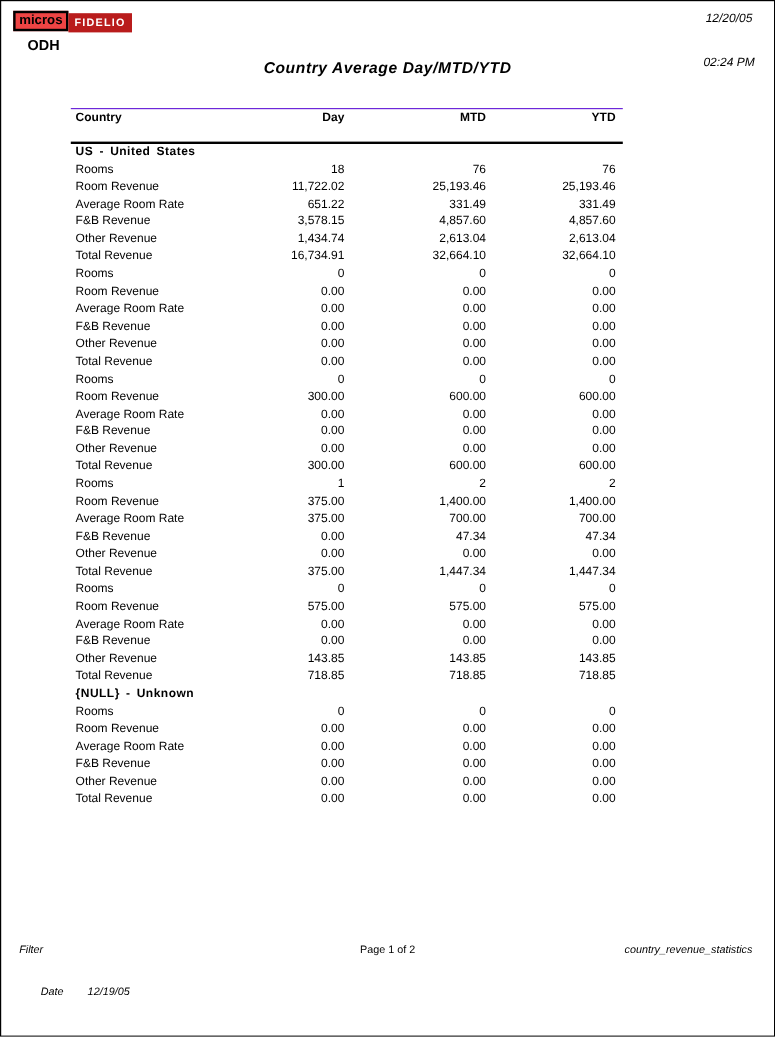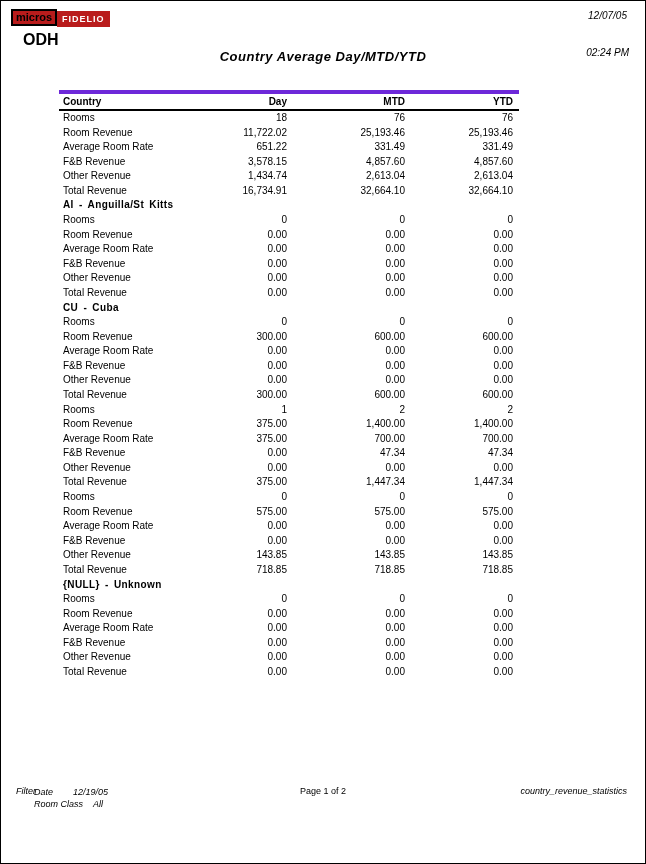--- a/index.html
+++ b/index.html
@@ -29,7 +29,7 @@
   }
   .logo-micros {
     border: 2px solid #000;
-    background: #b91c1c;
+    background: #ef4444;
     color: #000;
     font-weight: bold;
     font-size: 11px;

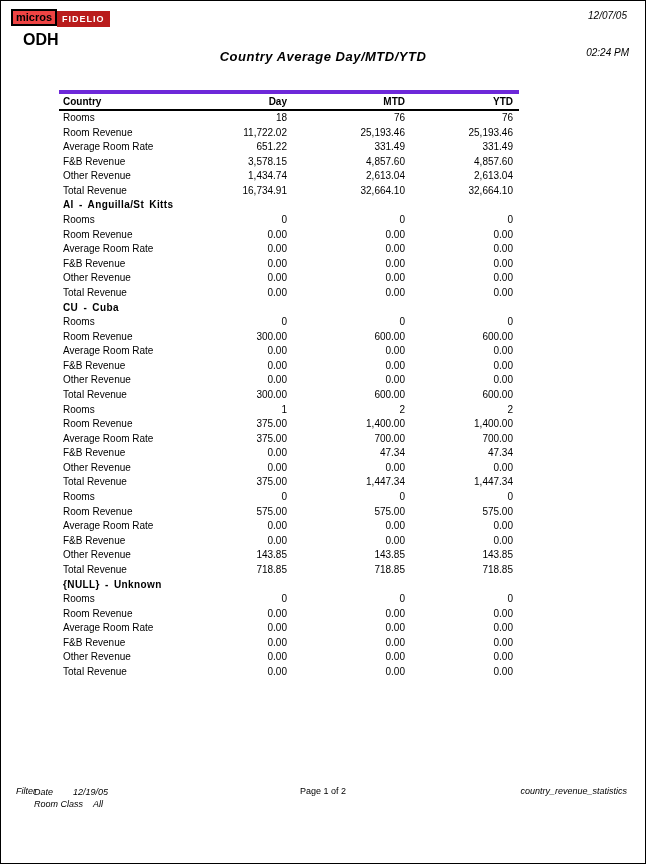--- a/index.html
+++ b/index.html
@@ -169,7 +169,7 @@
     <span class="logo-fidelio">FIDELIO</span>
   </div>
   <div class="property-code">ODH</div>
-  <div class="print-date">12/07/05</div>
+  <div class="print-date">12/20/05</div>
   <div class="report-title">Country Average Day/MTD/YTD</div>
   <div class="print-time">02:24 PM</div>
 

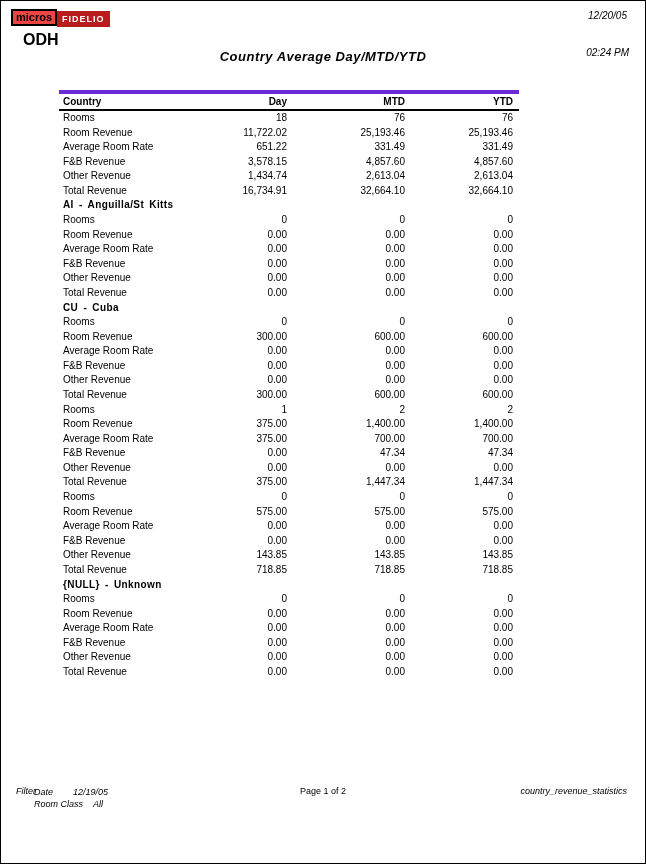--- a/index.html
+++ b/index.html
@@ -51,7 +51,7 @@
     left: 22px;
     top: 30px;
     font-weight: bold;
-    font-size: 16px;
+    font-size: 12px;
   }
   .hotel-name {
     position: absolute;

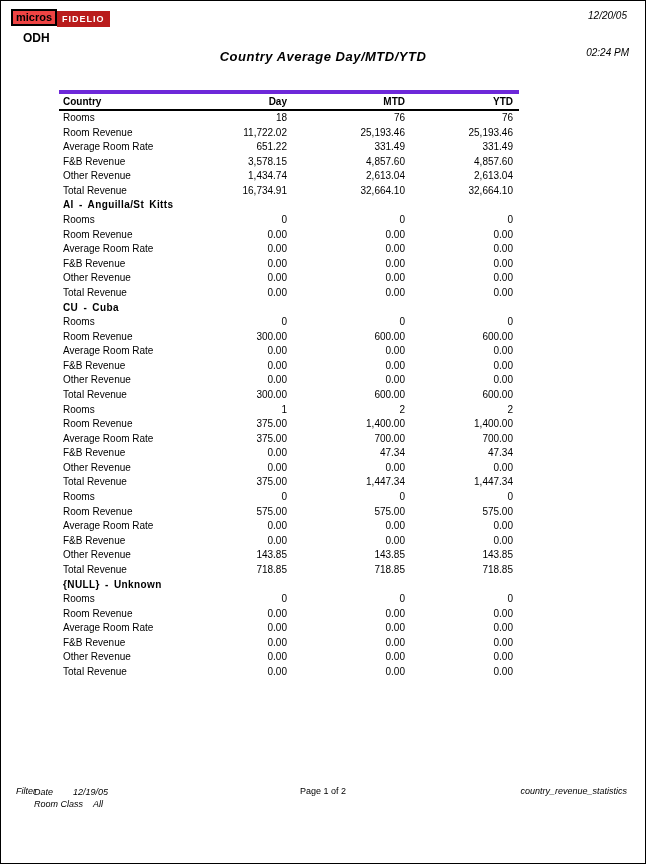--- a/index.html
+++ b/index.html
@@ -107,10 +107,10 @@
   .thead {
     height: 13px;
     line-height: 13px;
-    border-top: 4px solid #6d28d9;
+    border-top: 1px solid #6d28d9;
     border-bottom: 2px solid #000;
     padding-top: 1px;
-    padding-bottom: 1px;
+    padding-bottom: 13px;
     font-weight: bold;
   }
   .cell { overflow: visible; }

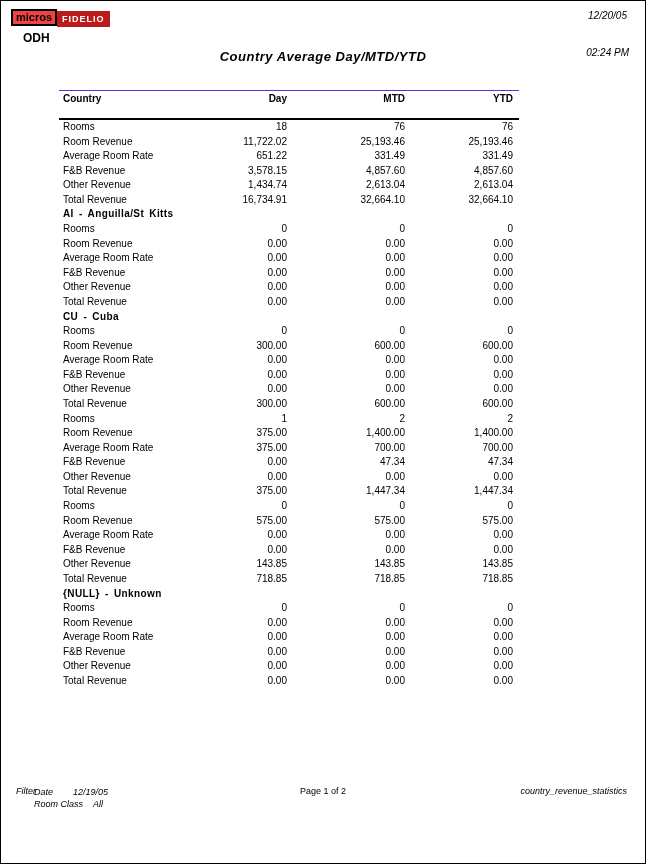--- a/index.html
+++ b/index.html
@@ -181,6 +181,9 @@
       <div class="cell value-cell">YTD</div>
     </div>
     <div>
+        <div class="trow">
+          <div class="cell country-cell">US - United States</div>
+        </div>
         <div class="trow">
           <div class="cell label-cell">Rooms</div>
           <div class="cell value-cell">18</div>

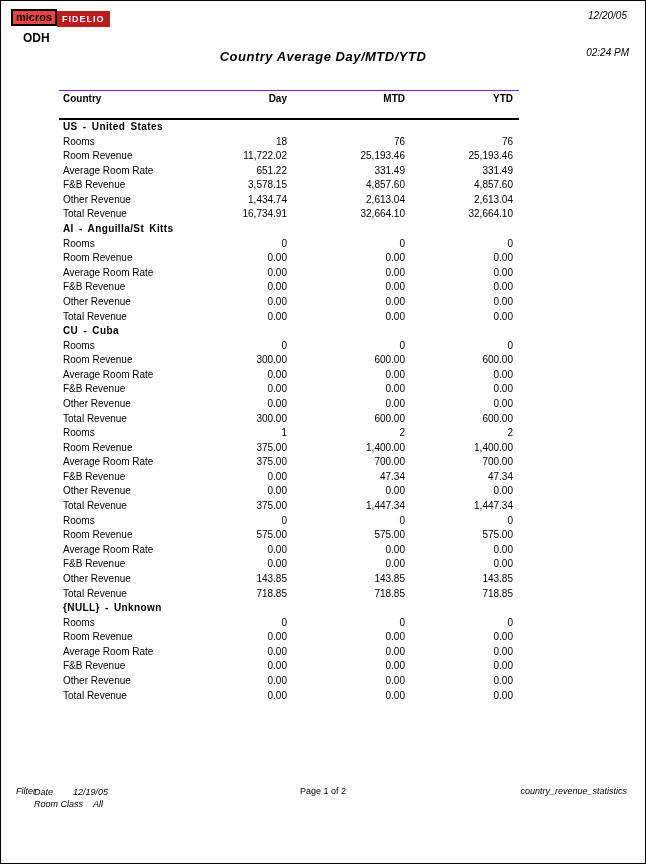--- a/index.html
+++ b/index.html
@@ -219,9 +219,6 @@
           <div class="cell value-cell">16,734.91</div>
           <div class="cell value-cell">32,664.10</div>
           <div class="cell value-cell">32,664.10</div>
-        </div>
-        <div class="trow">
-          <div class="cell country-cell">AI - Anguilla/St Kitts</div>
         </div>
         <div class="trow">
           <div class="cell label-cell">Rooms</div>

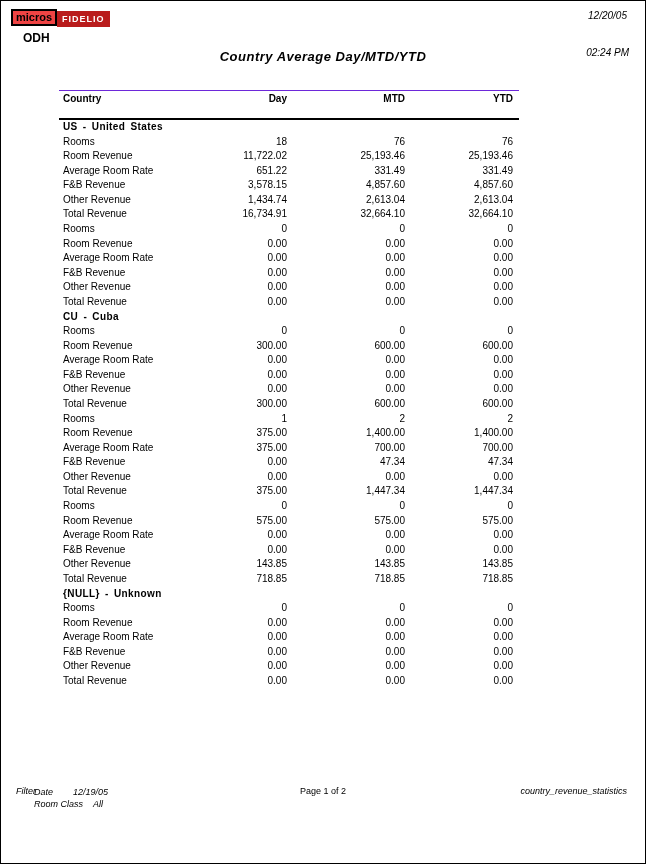--- a/index.html
+++ b/index.html
@@ -255,9 +255,6 @@
           <div class="cell value-cell">0.00</div>
           <div class="cell value-cell">0.00</div>
           <div class="cell value-cell">0.00</div>
-        </div>
-        <div class="trow">
-          <div class="cell country-cell">CU - Cuba</div>
         </div>
         <div class="trow">
           <div class="cell label-cell">Rooms</div>

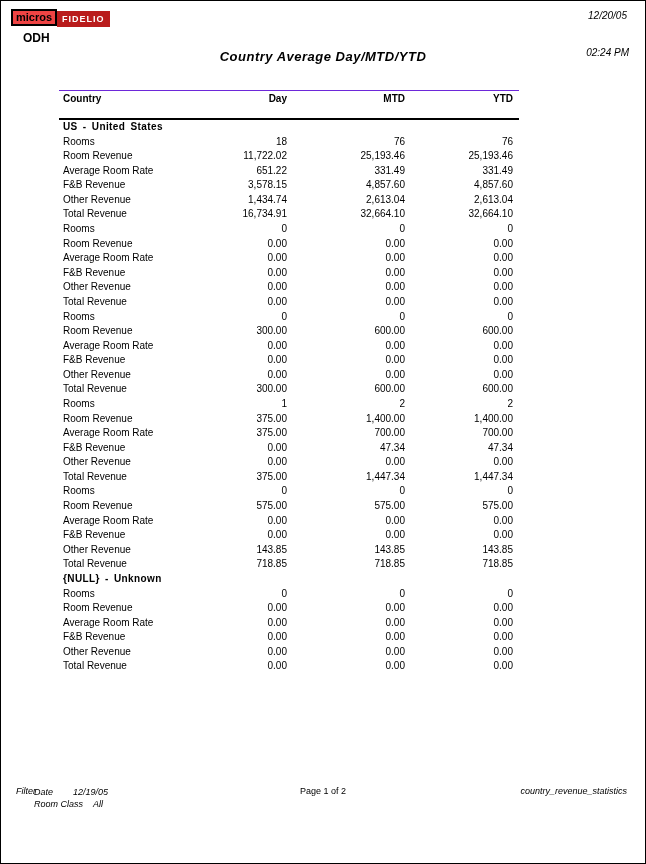--- a/index.html
+++ b/index.html
@@ -140,7 +140,7 @@
     font-size: 9px;
     line-height: 12px;
   }
-  .footer-kv .kv-label { display: inline-block; }
+  .footer-kv .kv-label { display: inline-block; margin-top: 34px; }
   .footer-kv .kv-gap-date { margin-left: 20px; }
   .footer-kv .kv-gap-class { margin-left: 10px; }
   .footer-page {

